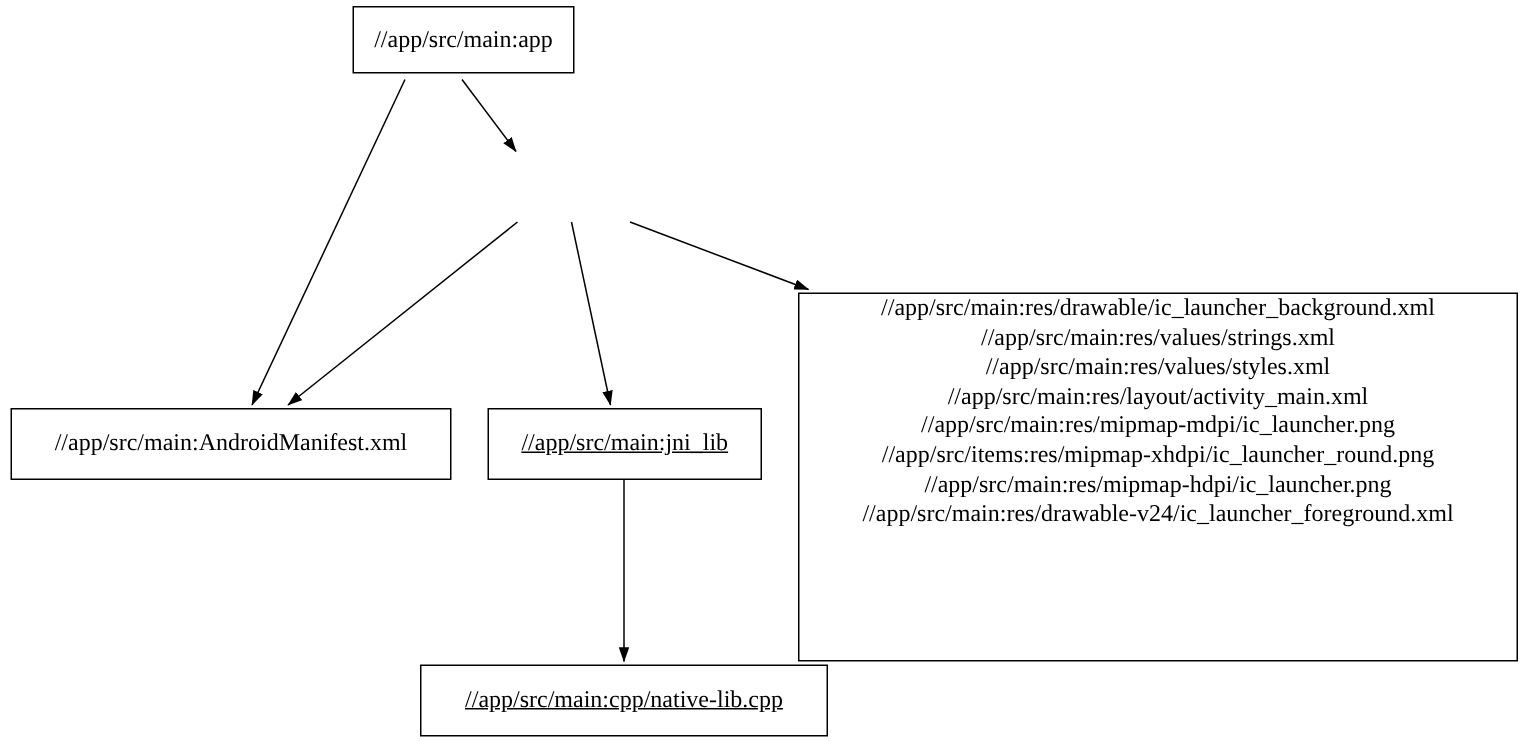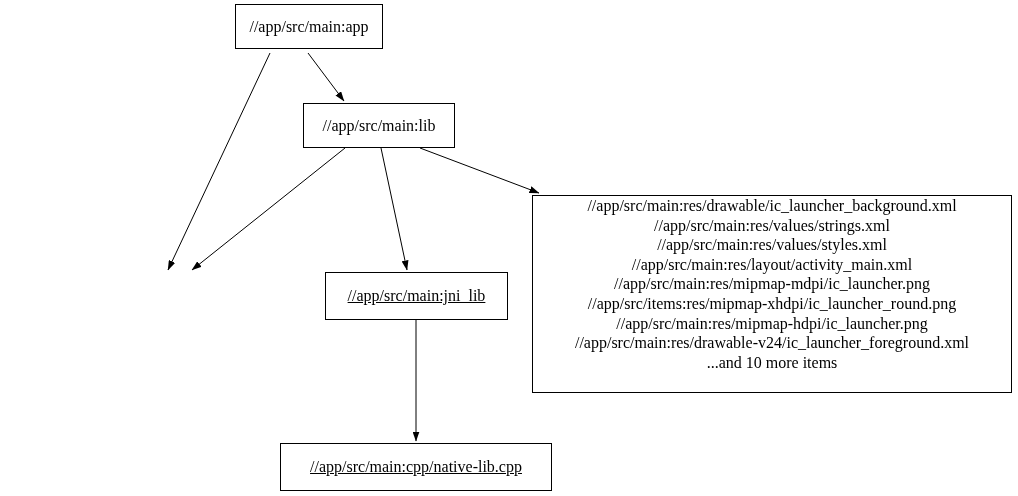--- a/index.html
+++ b/index.html
@@ -78,7 +78,6 @@
 
   <div class="node" id="node-app">//app/src/main:app</div>
 
-  <div class="node" id="node-lib">//app/src/main:lib</div>
 
 
   <div class="node" id="node-jni-lib">//app/src/main:jni_lib</div>

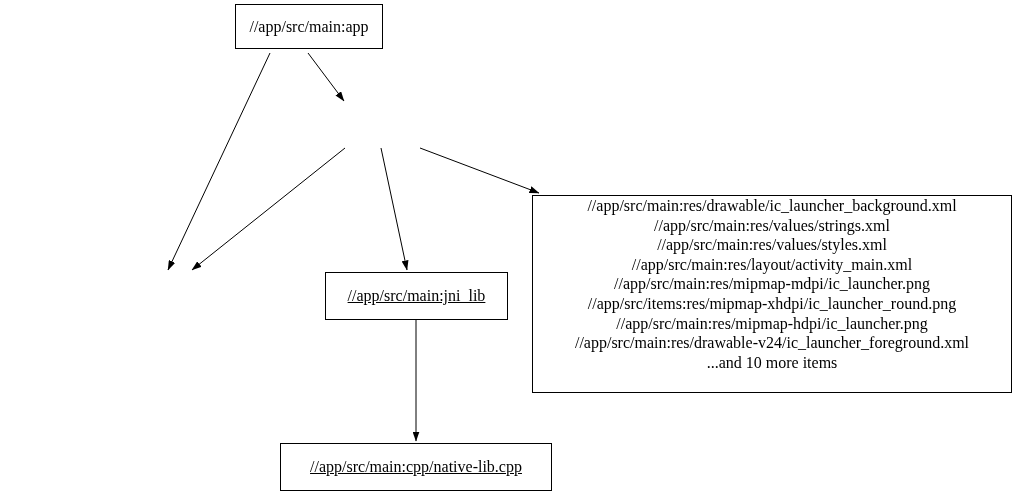--- a/index.html
+++ b/index.html
@@ -54,7 +54,7 @@
   #node-lib       { left: 303px; top: 103px; width: 152px; height: 45px; }
   #node-manifest  { left: 7px;   top: 272px; width: 294px; height: 48px; }
   #node-jni-lib   { left: 325px; top: 272px; width: 183px; height: 48px; text-decoration: underline; }
-  #node-resources { left: 532px; top: 195px; width: 480px; height: 198px; }
+  #node-resources { left: 532px; top: 195px; width: 480px; height: 246px; }
   #node-cpp       { left: 280px; top: 443px; width: 272px; height: 48px; text-decoration: underline; }
 </style>
 </head>

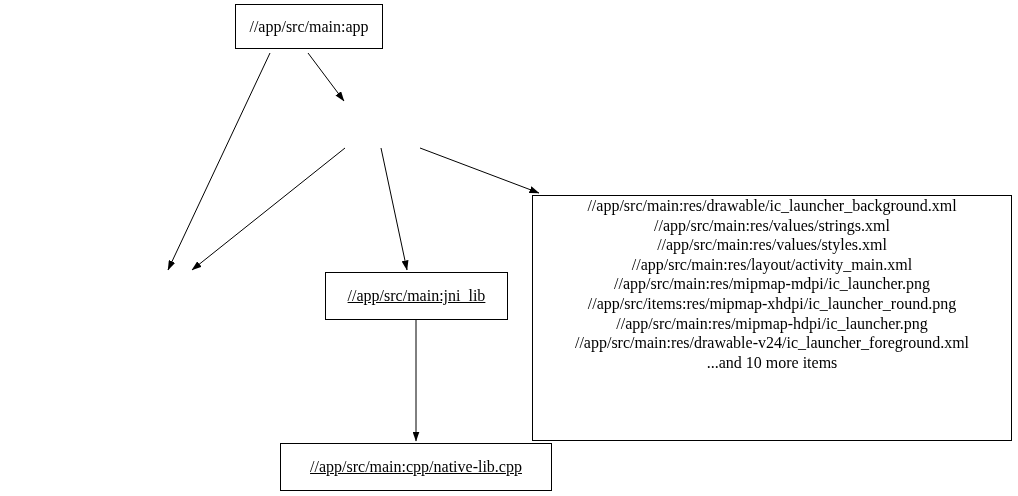--- a/index.html
+++ b/index.html
@@ -79,6 +79,7 @@
   <div class="node" id="node-app">//app/src/main:app</div>
 
 
+  <div class="node" id="node-manifest">//app/src/main:AndroidManifest.xml</div>
 
   <div class="node" id="node-jni-lib">//app/src/main:jni_lib</div>
 

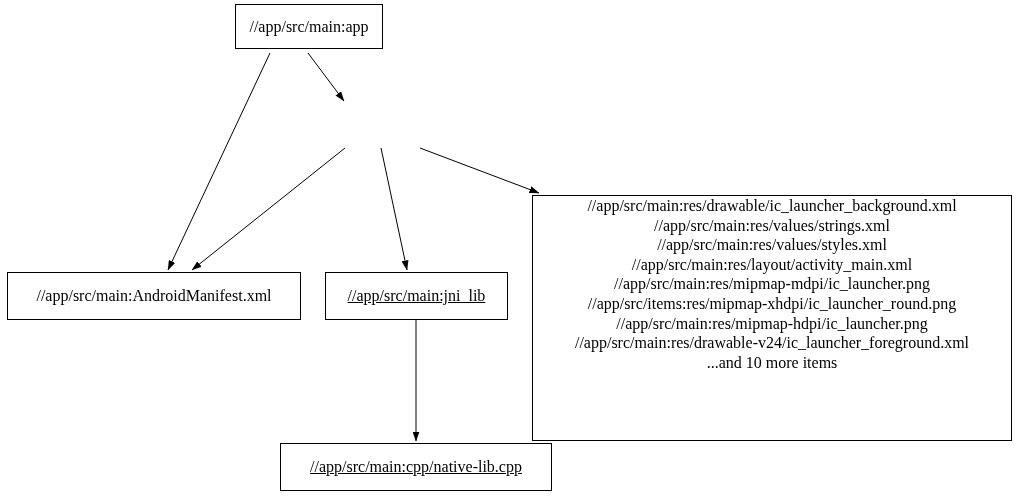--- a/index.html
+++ b/index.html
@@ -92,7 +92,6 @@
     <div class="res-line">//app/src/items:res/mipmap-xhdpi/ic_launcher_round.png</div>
     <div class="res-line">//app/src/main:res/mipmap-hdpi/ic_launcher.png</div>
     <div class="res-line">//app/src/main:res/drawable-v24/ic_launcher_foreground.xml</div>
-    <div class="res-line">...and 10 more items</div>
   </div>
 
   <div class="node" id="node-cpp">//app/src/main:cpp/native-lib.cpp</div>

